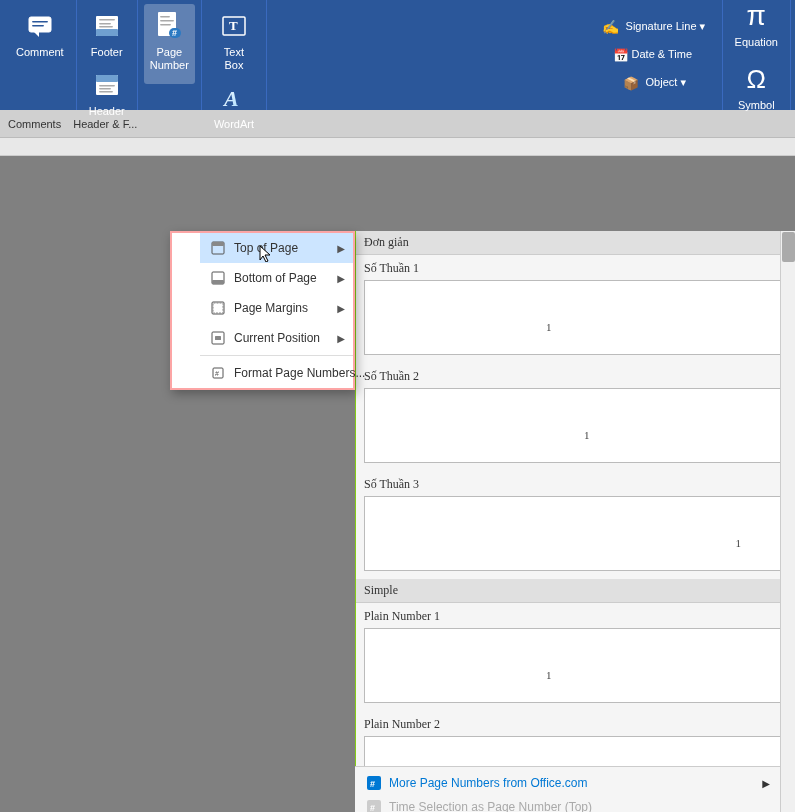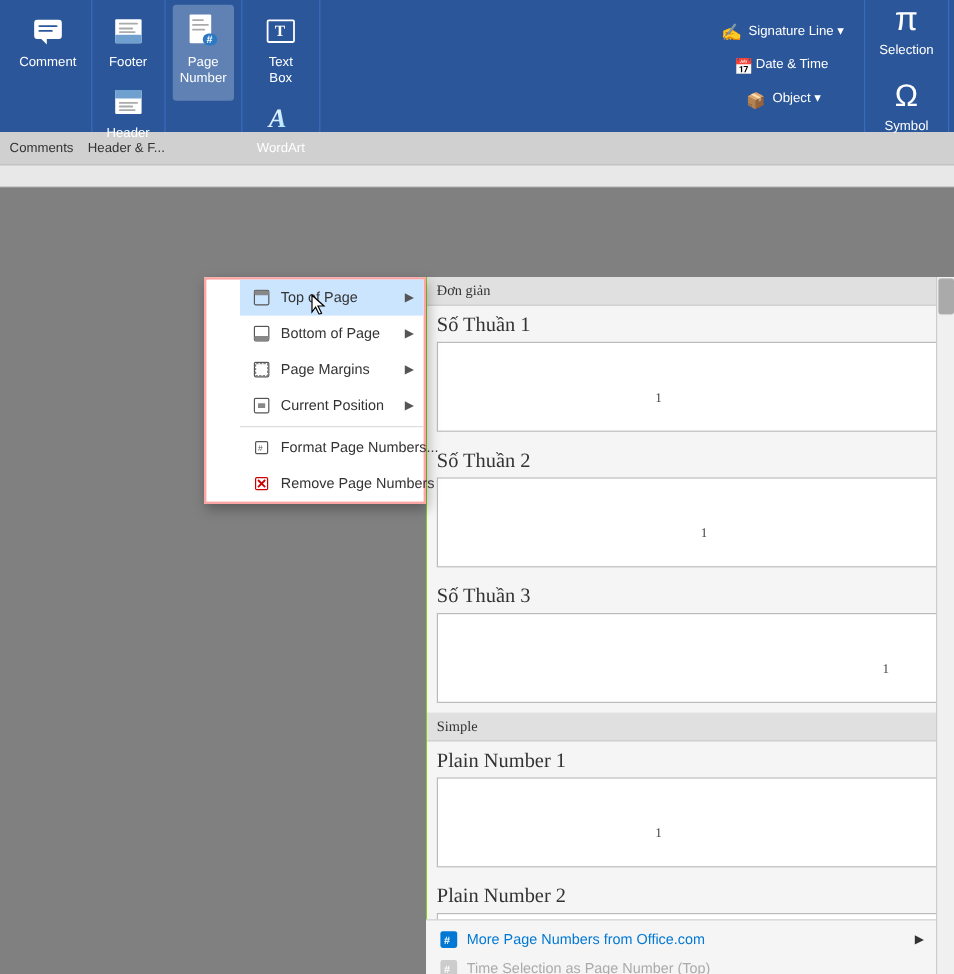--- a/index.html
+++ b/index.html
@@ -160,7 +160,7 @@
   <div class="ribbon-group" style="justify-content:center; gap:4px;">
     <button class="ribbon-btn">
       <div class="icon-box" style="font-size:28px; color:white;">π</div>
-      <span class="btn-label">Selection</span>
+      <span class="btn-label">Equation</span>
     </button>
     <button class="ribbon-btn">
       <div class="icon-box" style="font-size:26px; color:white;">Ω</div>

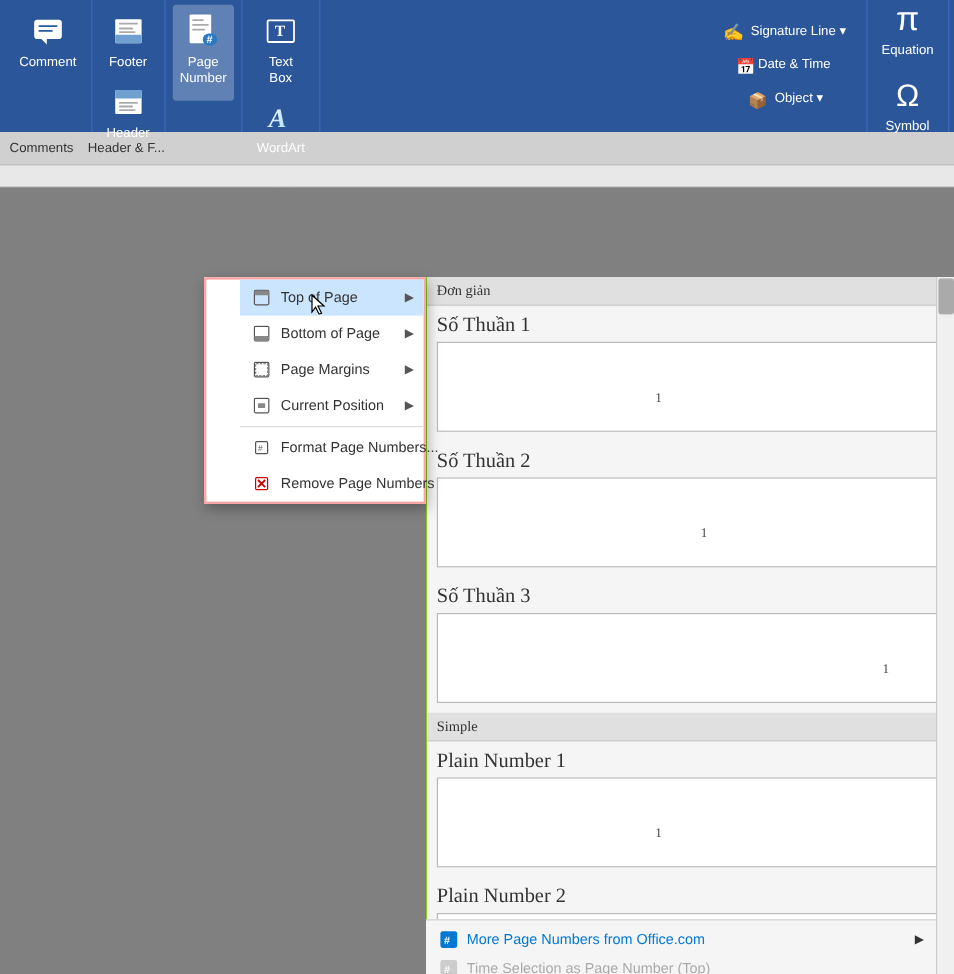--- a/index.html
+++ b/index.html
@@ -34,7 +34,7 @@
     
     .right-panel { position: absolute; left: 355px; top: 75px; right: 0; bottom: 0; background: #f5f5f5; border-left: 1px solid #84cc16; overflow-y: auto; font-family: Liberation Serif, serif; }
     .panel-section-header { padding: 4px 8px; font-size: 12px; color: #333; background: #e0e0e0; border-bottom: 1px solid #ccc; }
-    .panel-item-label { padding: 6px 8px 2px 8px; font-size: 17px; color: #333; font-weight: 400; }
+    .panel-item-label { padding: 6px 8px 2px 8px; font-size: 12px; color: #333; font-weight: 400; }
     .panel-preview { margin: 2px 8px 8px 8px; border: 1px solid #bbb; background: white; height: 75px; position: relative; }
     .preview-number { position: absolute; font-size: 11px; color: #444; }
 

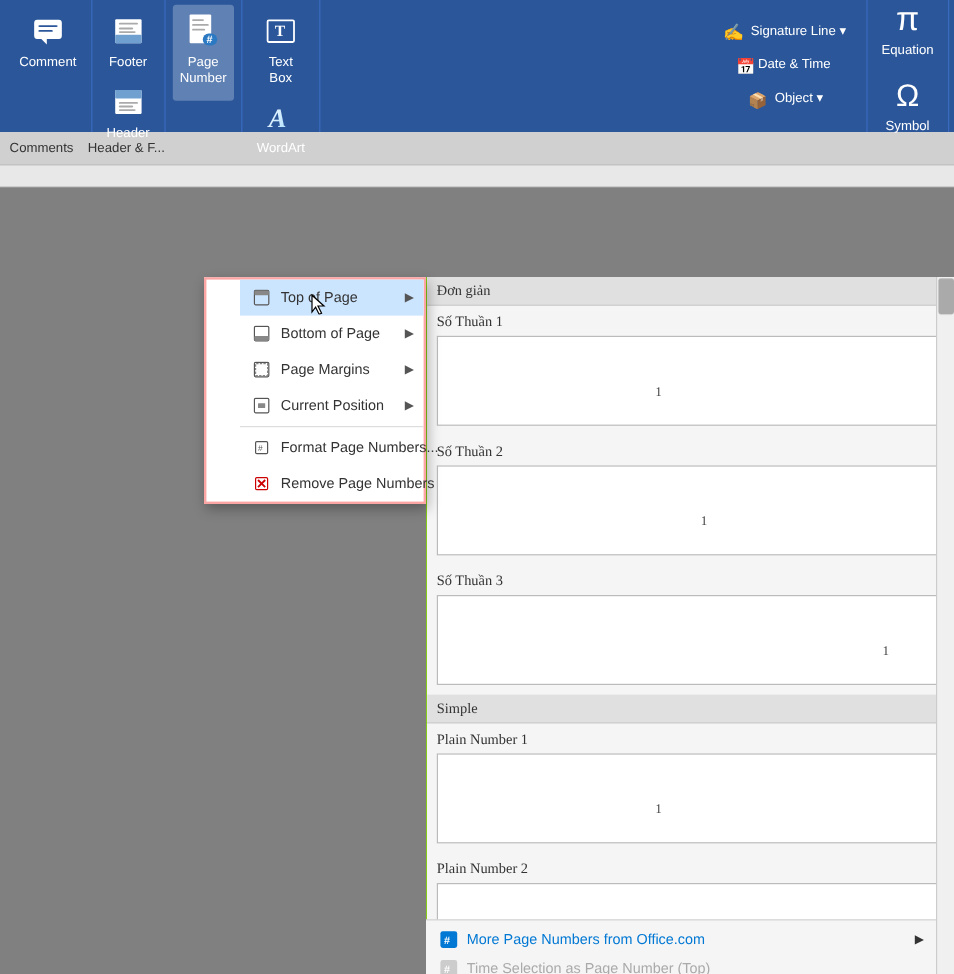--- a/index.html
+++ b/index.html
@@ -235,16 +235,6 @@
       <span>Format Page Numbers...</span>
     </div>
 
-    <div class="menu-item">
-      <div class="menu-icon">
-        <svg width="14" height="14" viewBox="0 0 14 14" fill="none">
-            <rect x="2" y="2" width="10" height="10" rx="1" fill="none" stroke="#c00" stroke-width="1"></rect>
-            <line x1="4" y1="4" x2="10" y2="10" stroke="#c00" stroke-width="1.5"></line>
-            <line x1="10" y1="4" x2="4" y2="10" stroke="#c00" stroke-width="1.5"></line>
-          </svg>
-      </div>
-      <span>Remove Page Numbers</span>
-    </div>
   </div>
 
   <div style="position:absolute; left:258px; top:88px; z-index:200; pointer-events:none;">

